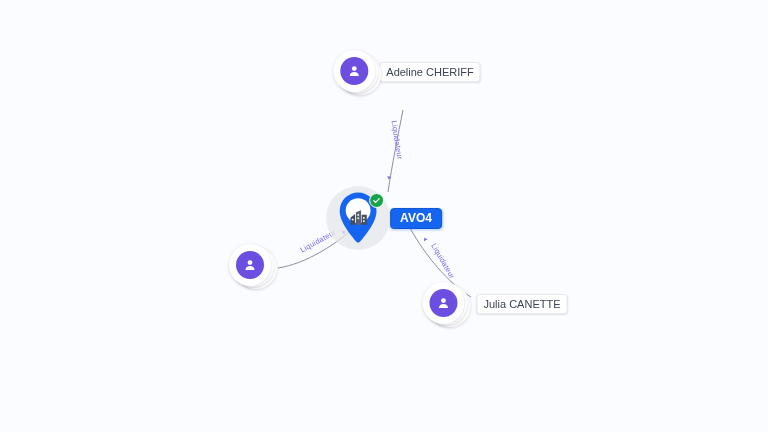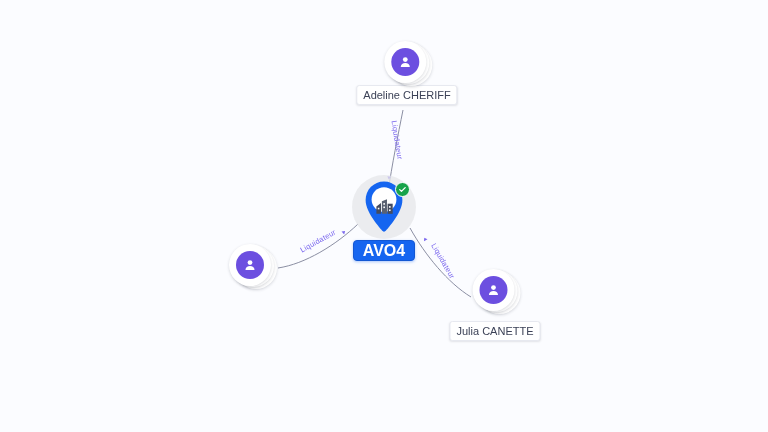--- a/index.html
+++ b/index.html
@@ -31,7 +31,7 @@
     position: absolute;
     transform: translate(-50%, -50%);
     display: flex;
-    flex-direction: column;
+    flex-direction: row;
     align-items: center;
   }
 

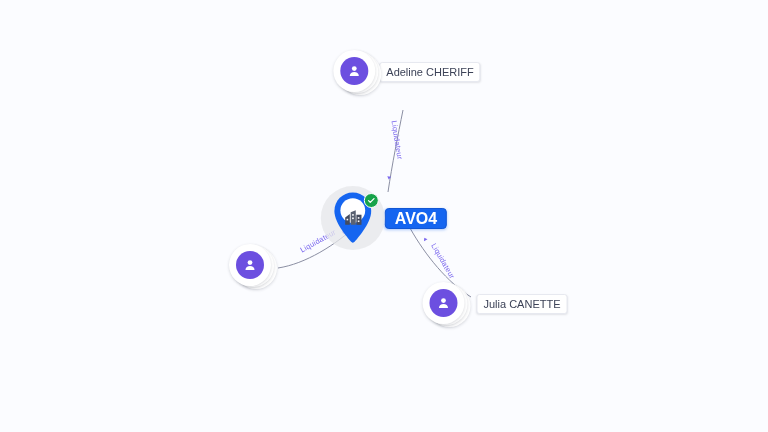--- a/index.html
+++ b/index.html
@@ -129,7 +129,7 @@
   }
   .label-primary {
     margin-top: 1px;
-    font-size: 16px;
+    font-size: 12px;
     line-height: 15px;
     font-weight: bold;
     color: #ffffff;

